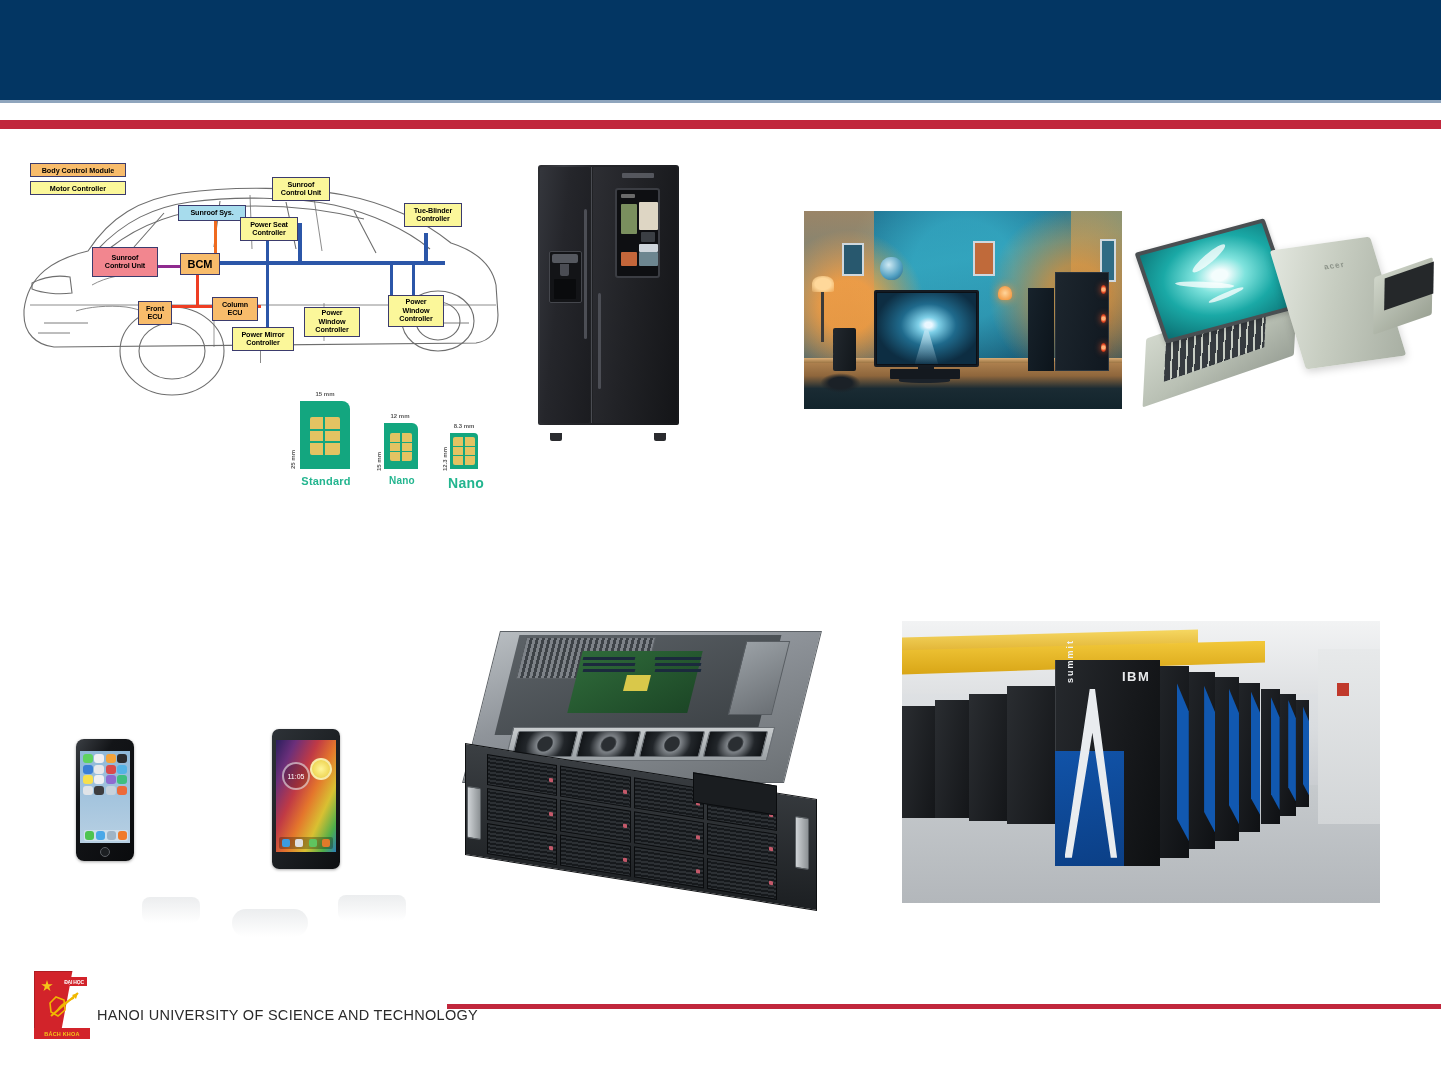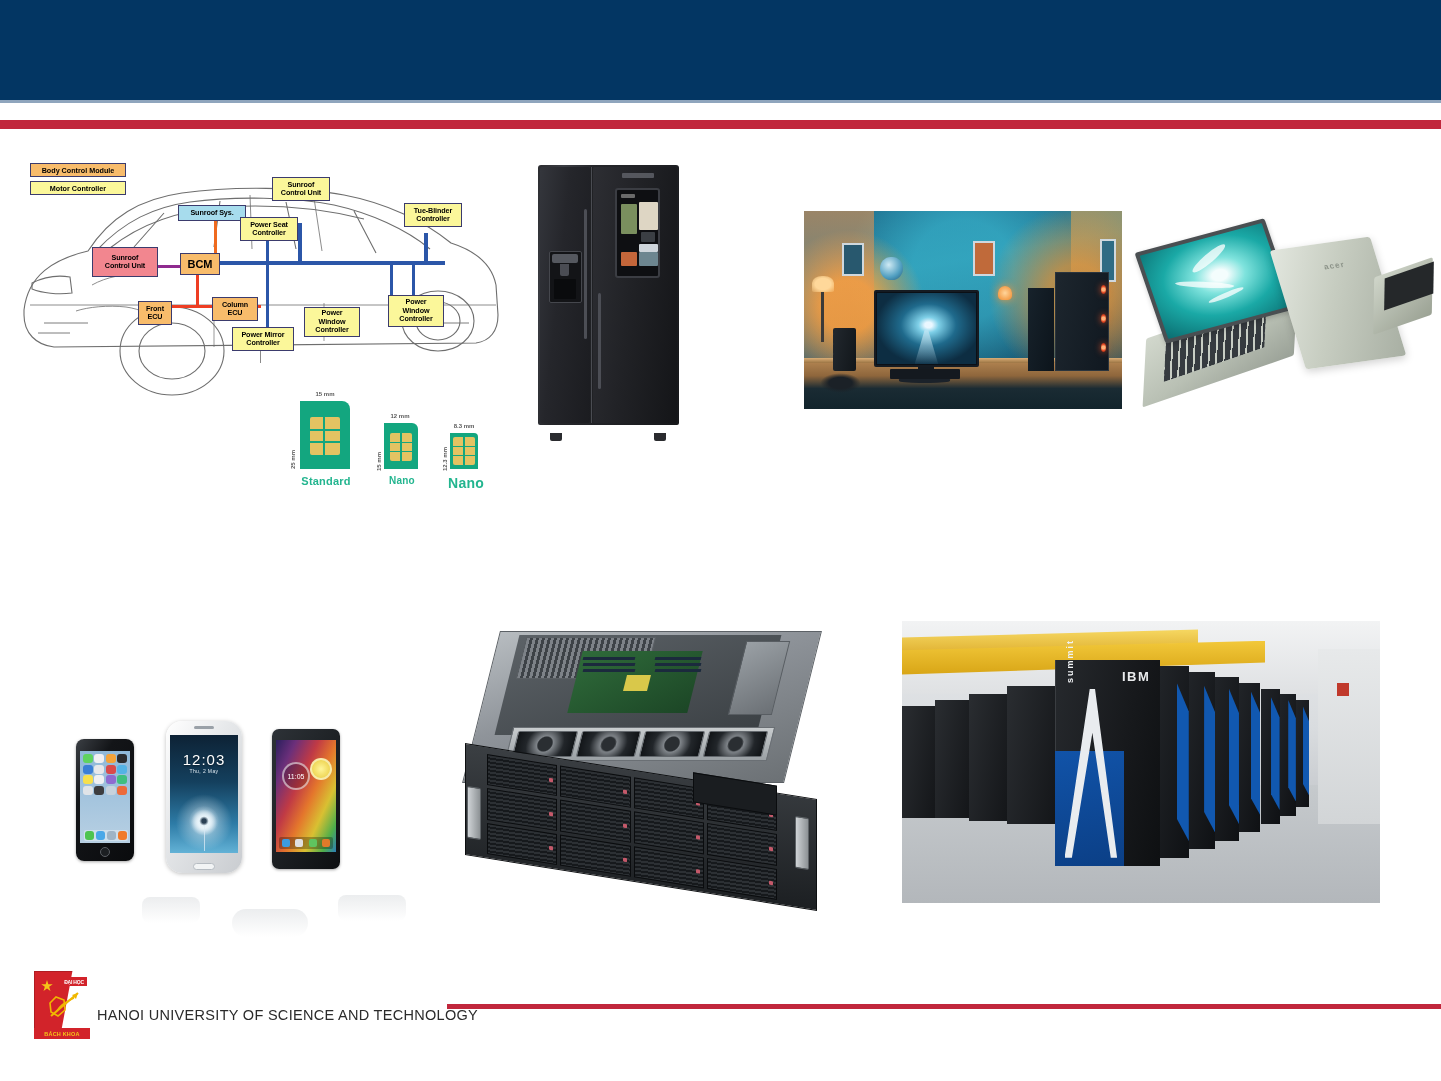--- a/index.html
+++ b/index.html
@@ -844,16 +844,6 @@
       </div>
       <div class="phone-reflection" style="left:76px; top:194px; width:58px; height:26px;"></div>
 
-      <div class="phone phone-s3">
-        <div class="s3-speaker"></div>
-        <div class="scr-s3">
-          <div class="s3-time">12:03</div>
-          <div class="s3-date">Thu, 2 May</div>
-          <div class="s3-stem"></div>
-          <div class="s3-dandelion"></div>
-        </div>
-        <div class="s3-home"></div>
-      </div>
       <div class="phone-reflection" style="left:166px; top:206px; width:76px; height:28px; border-radius:14px;"></div>
 
       <div class="phone phone-razr">

